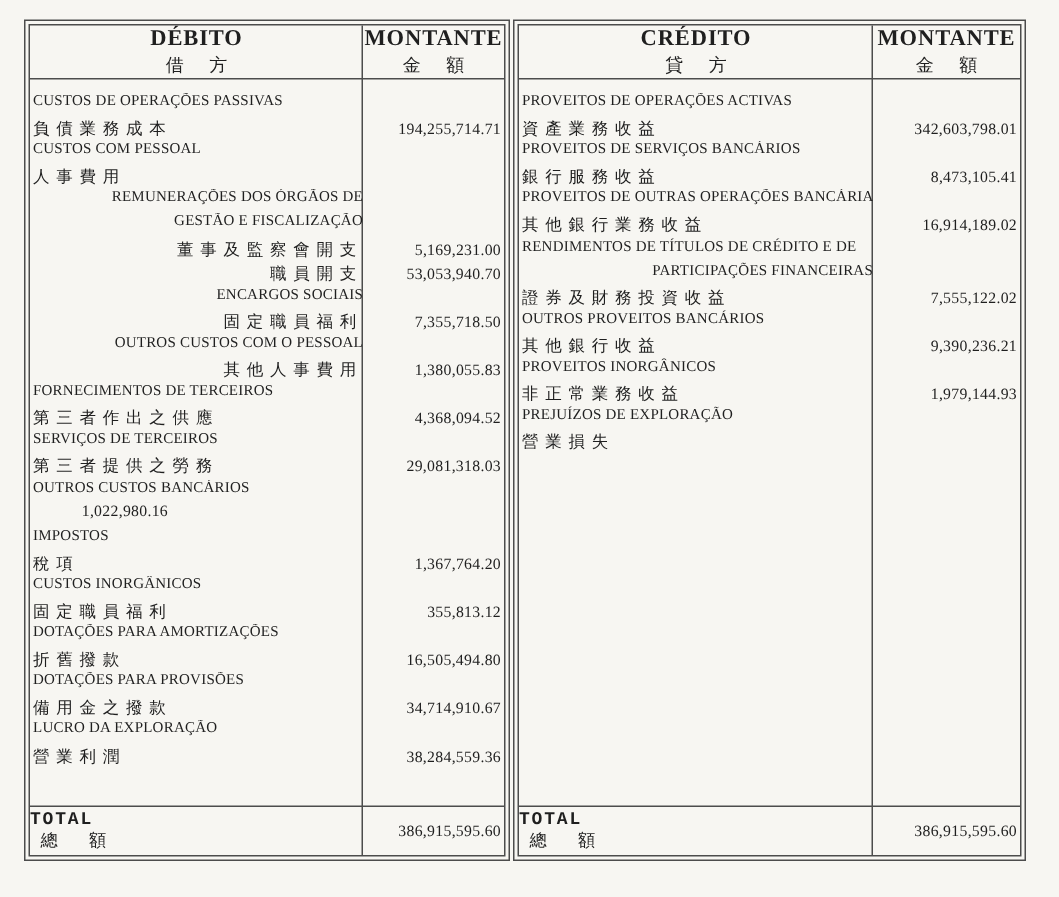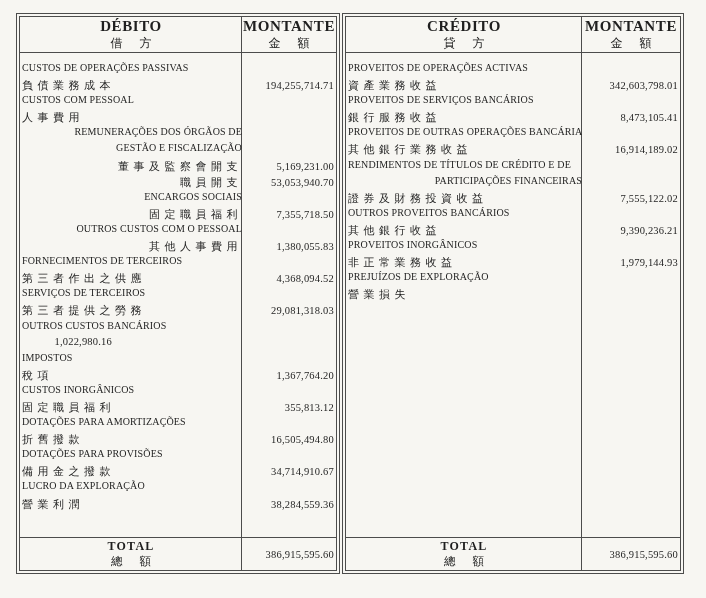--- a/index.html
+++ b/index.html
@@ -56,7 +56,7 @@
     border-top:1px solid #4c4c4c;
     display:flex;box-sizing:border-box;
   }
-  .tfoot .labels{flex:1;text-align:center;padding-top:0px;}
+  .tfoot .labels{flex:1;text-align:left;padding-top:0px;font-family:Liberation Mono, monospace;}
   .tfoot .pt-total{font-weight:bold;font-size:12px;letter-spacing:1.2px;line-height:16px;display:block;}
   .tfoot .zh-total{font-size:11.5px;letter-spacing:7px;line-height:15px;display:block;text-indent:7px;}
   .tfoot .val{

